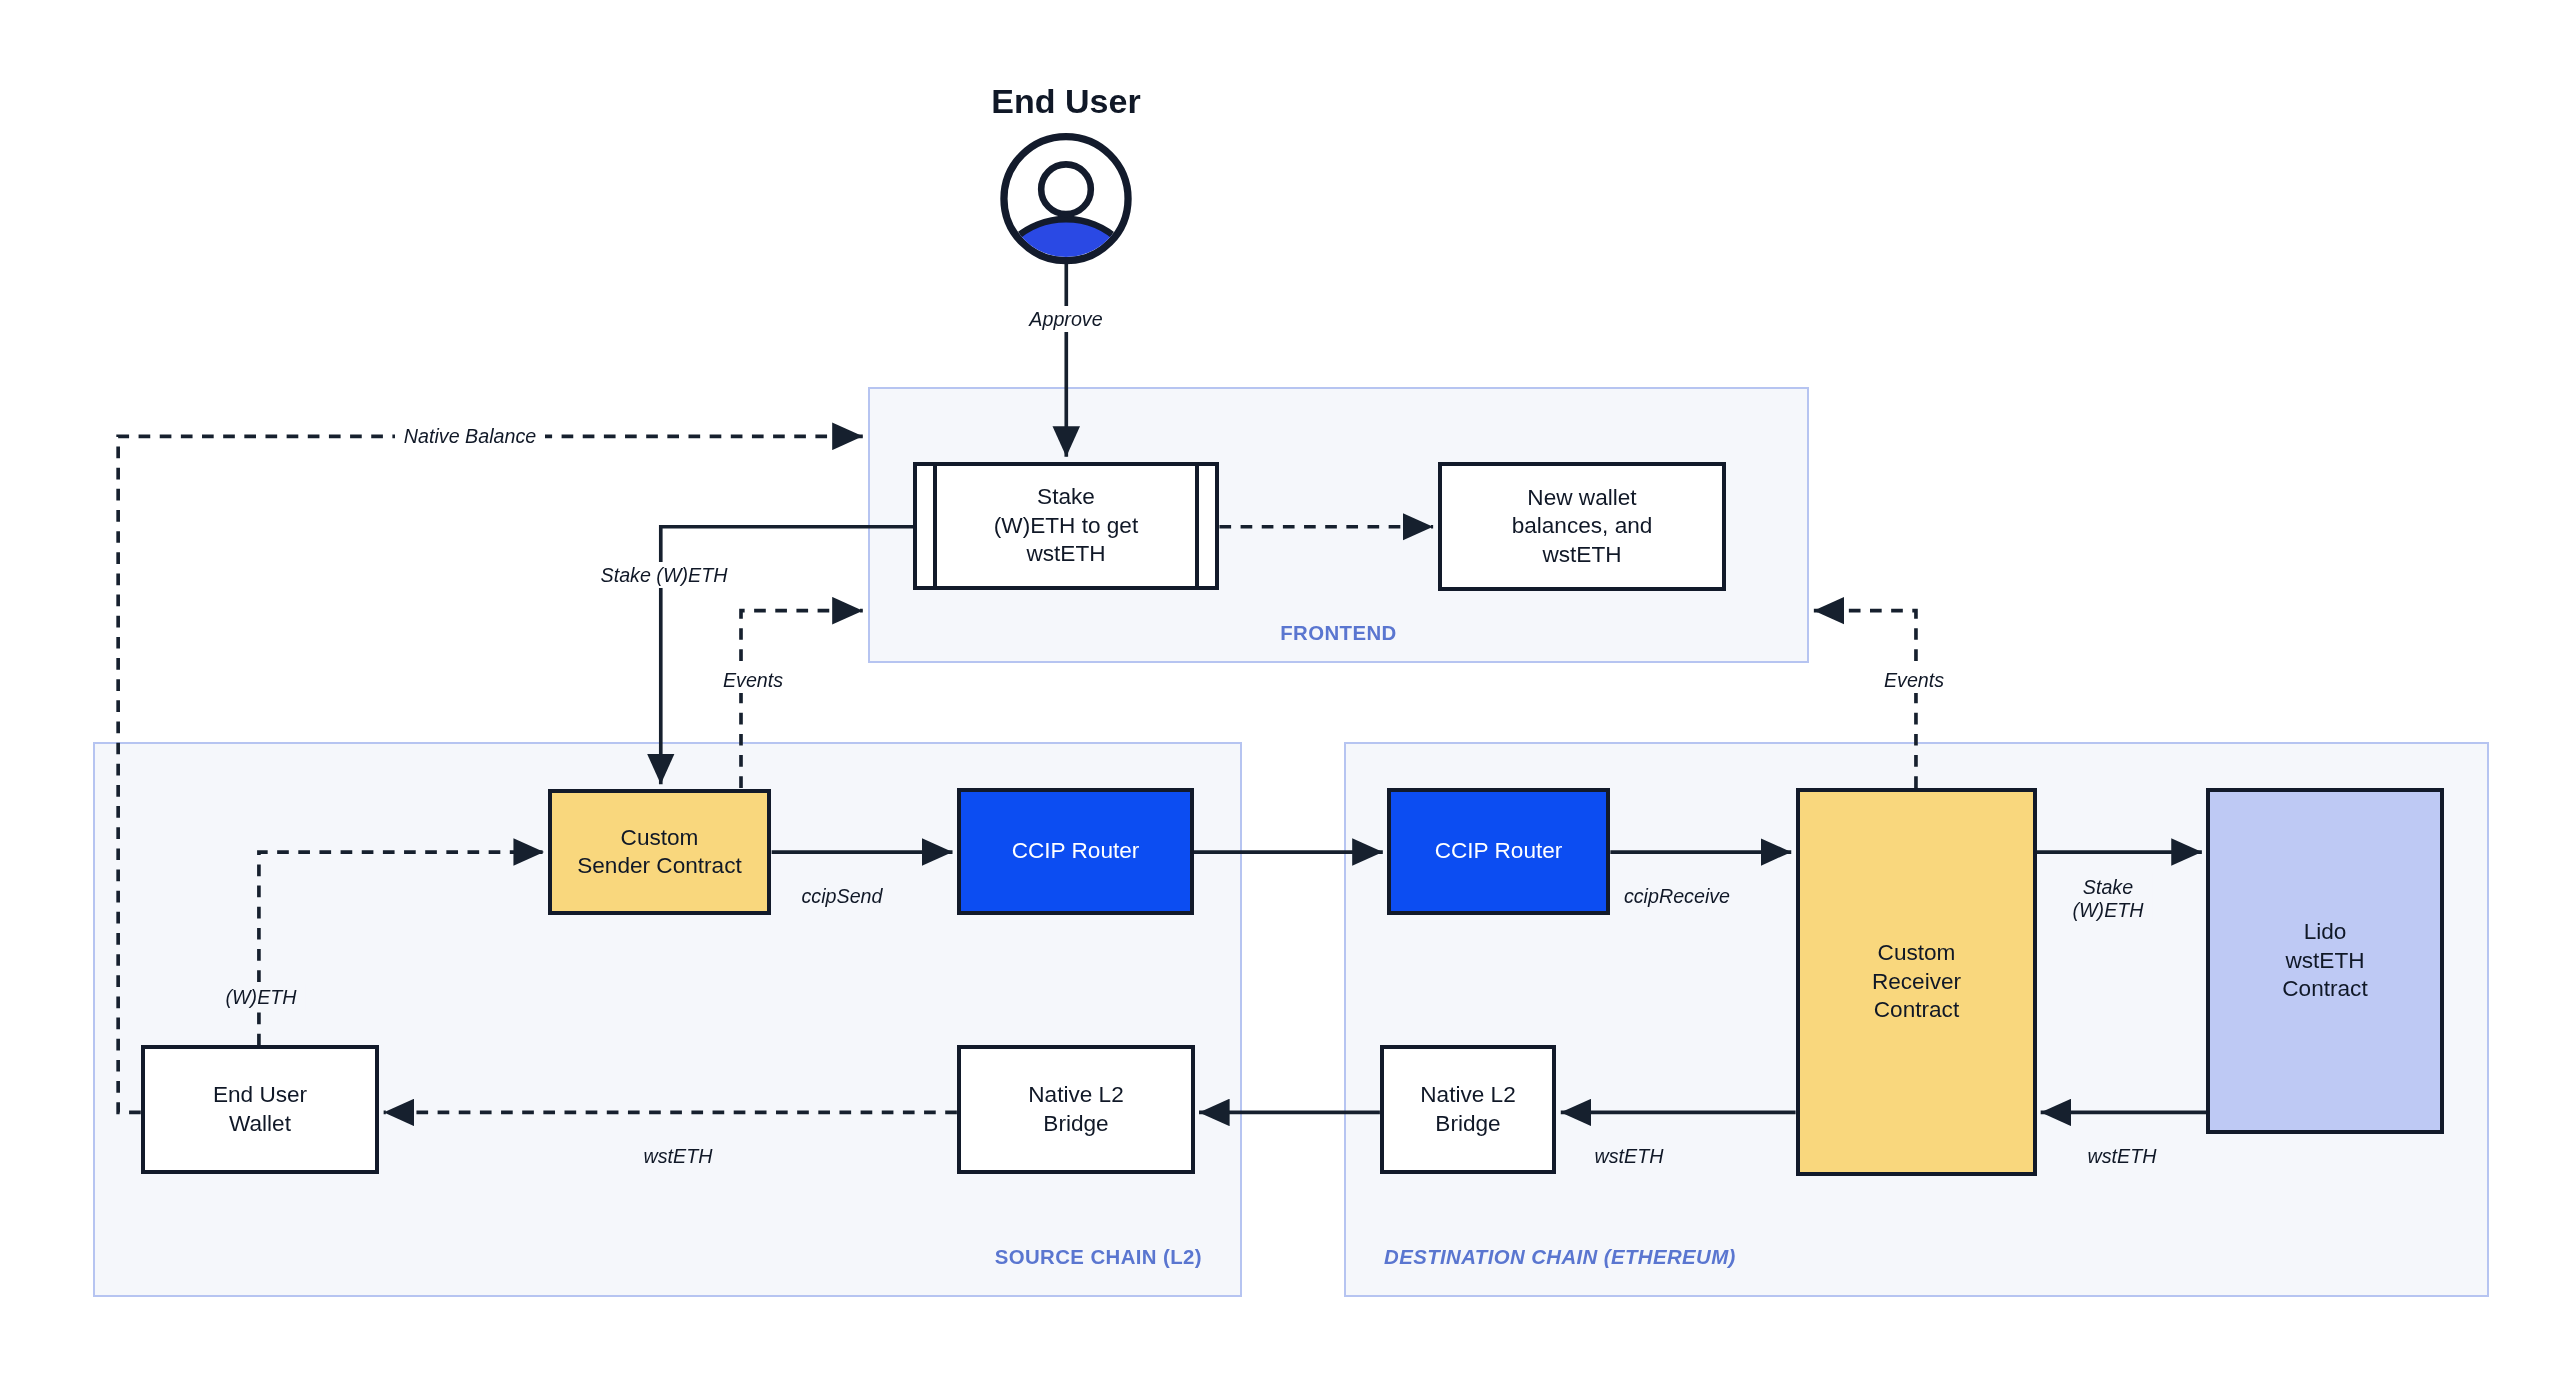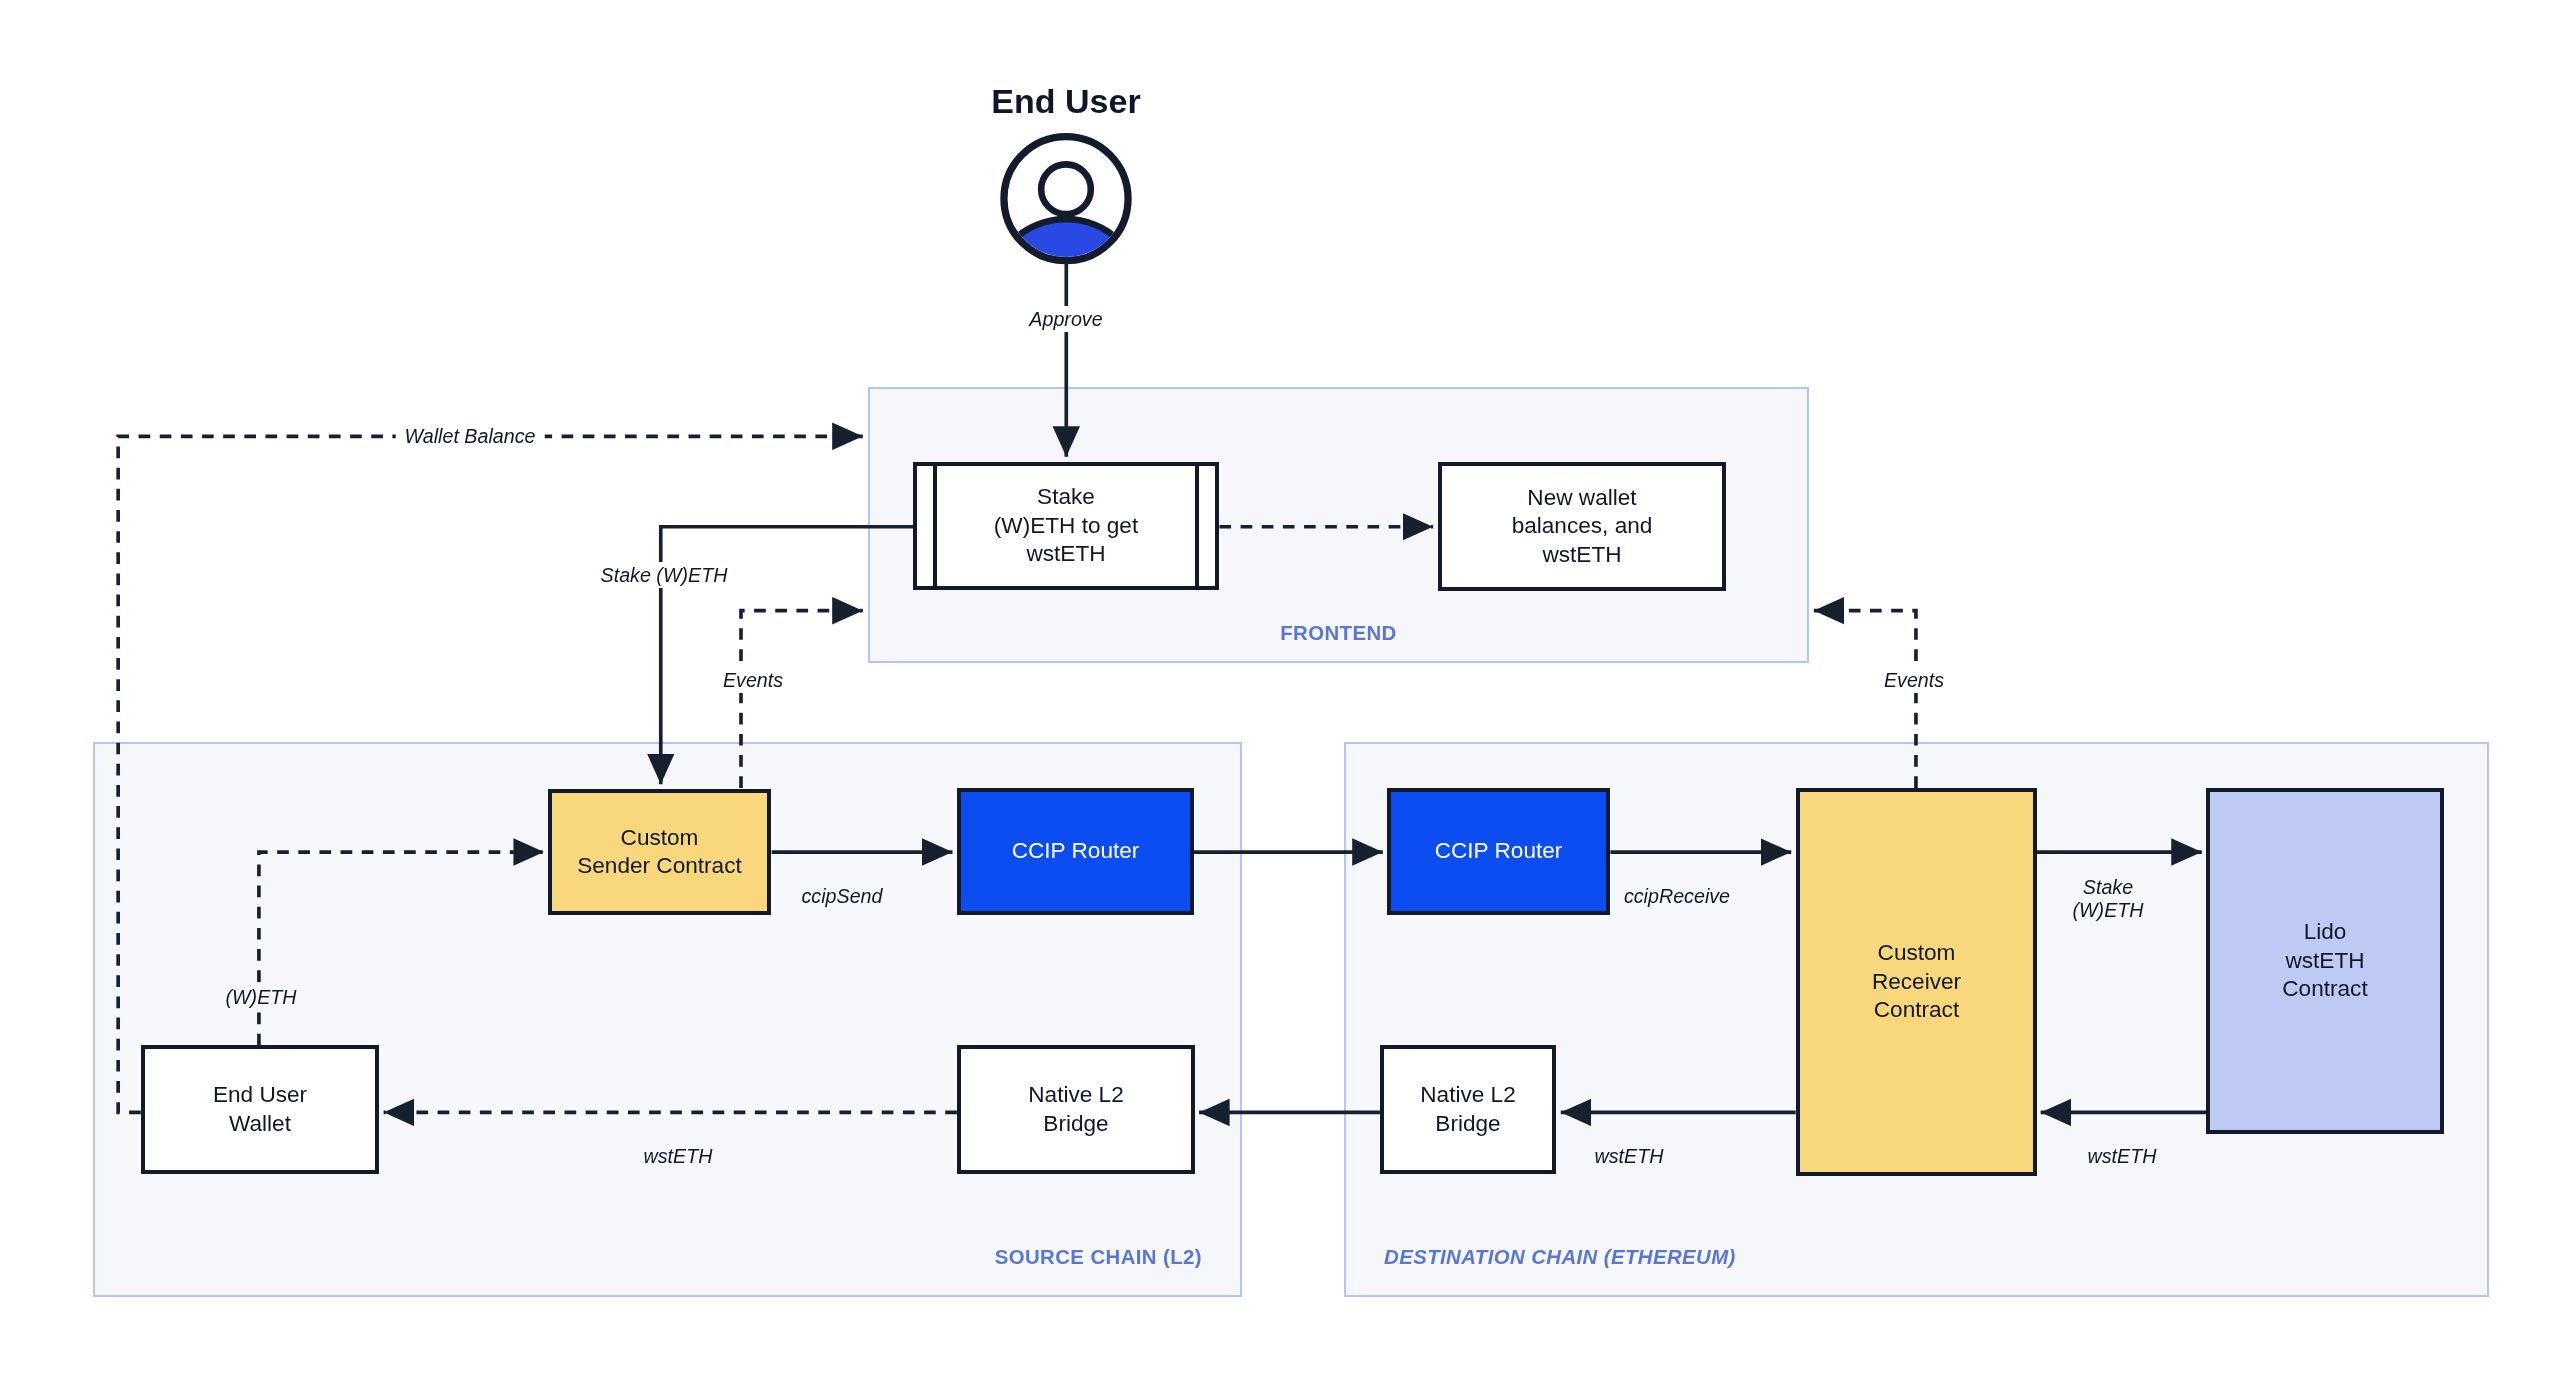--- a/index.html
+++ b/index.html
@@ -171,7 +171,7 @@
 Bridge</div>
 
   <div class="chip ch-approve">Approve</div>
-  <div class="chip ch-wallet-balance">Wallet Balance</div>
+  <div class="chip ch-wallet-balance">Native Balance</div>
   <div class="chip ch-stake-weth">Stake (W)ETH</div>
   <div class="chip ch-events-left">Events</div>
   <div class="chip ch-events-right">Events</div>

